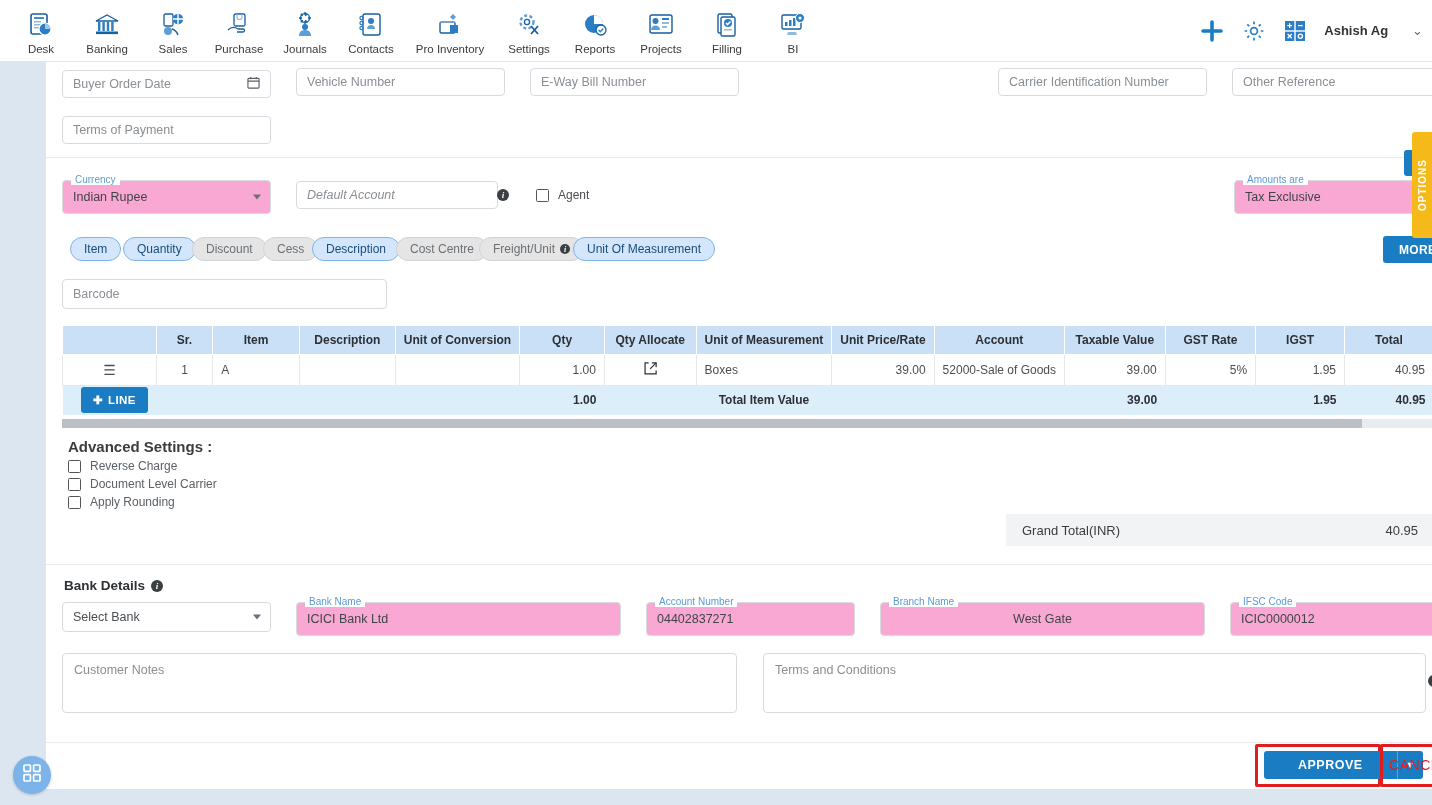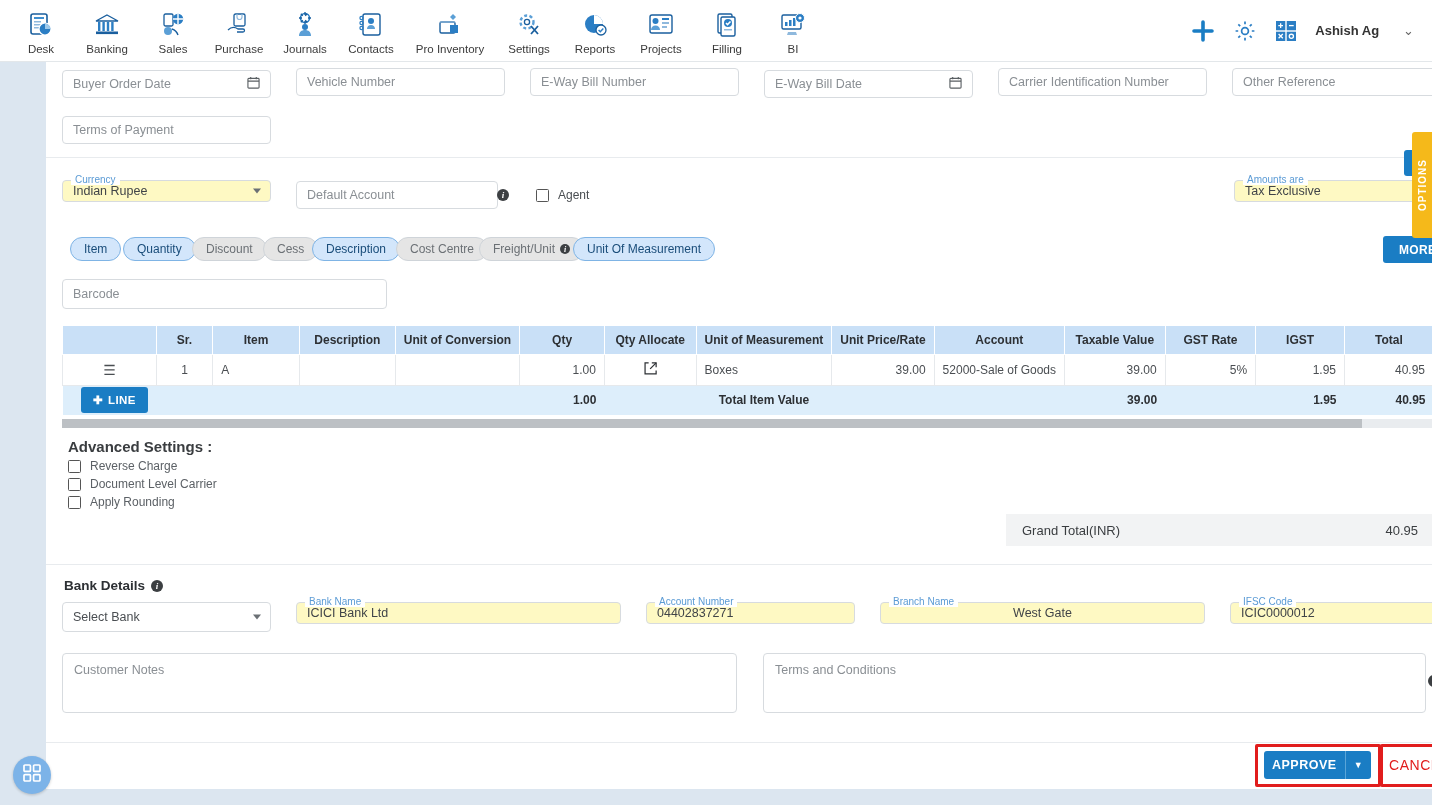--- a/index.html
+++ b/index.html
@@ -34,7 +34,7 @@
   .nav-item.wide { width: 92px; }
   .nav-right {
     margin-left: auto; display: flex; align-items: center; gap: 18px;
-    padding-right: 18px;
+    padding-right: 9px;
   }
   .nav-right .ico { cursor: pointer; display: flex; align-items: center; }
   .user-name { font-size: 13px; color: #333; font-weight: bold; }

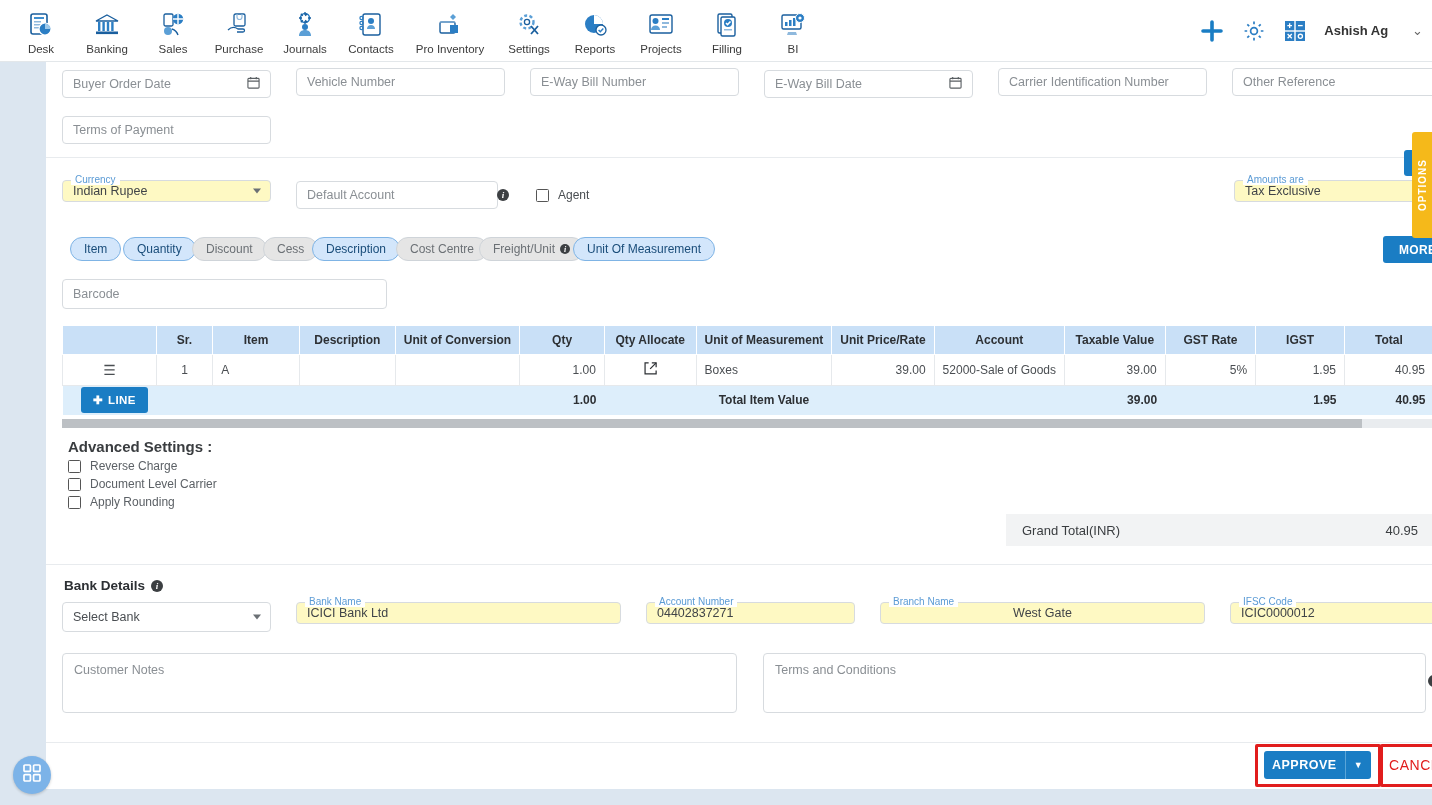--- a/index.html
+++ b/index.html
@@ -428,15 +428,6 @@
     <div class="fld" style="left:484px; top:6px; width:209px;">
       <span>E-Way Bill Number</span>
     </div>
-    <div class="fld" style="left:718px; top:8px; width:209px;">
-      <span>E-Way Bill Date</span>
-      <span class="cal">
-        <svg width="13" height="13" viewBox="0 0 14 14" fill="none" stroke="#5a5f63" stroke-width="1.2">
-          <rect x="1" y="2.5" width="12" height="10.5" rx="1"></rect>
-            <path d="M1 5.5h12M4 1v2.6M10 1v2.6"></path>
-        </svg>
-      </span>
-    </div>
     <div class="fld" style="left:952px; top:6px; width:209px;">
       <span>Carrier Identification Number</span>
     </div>

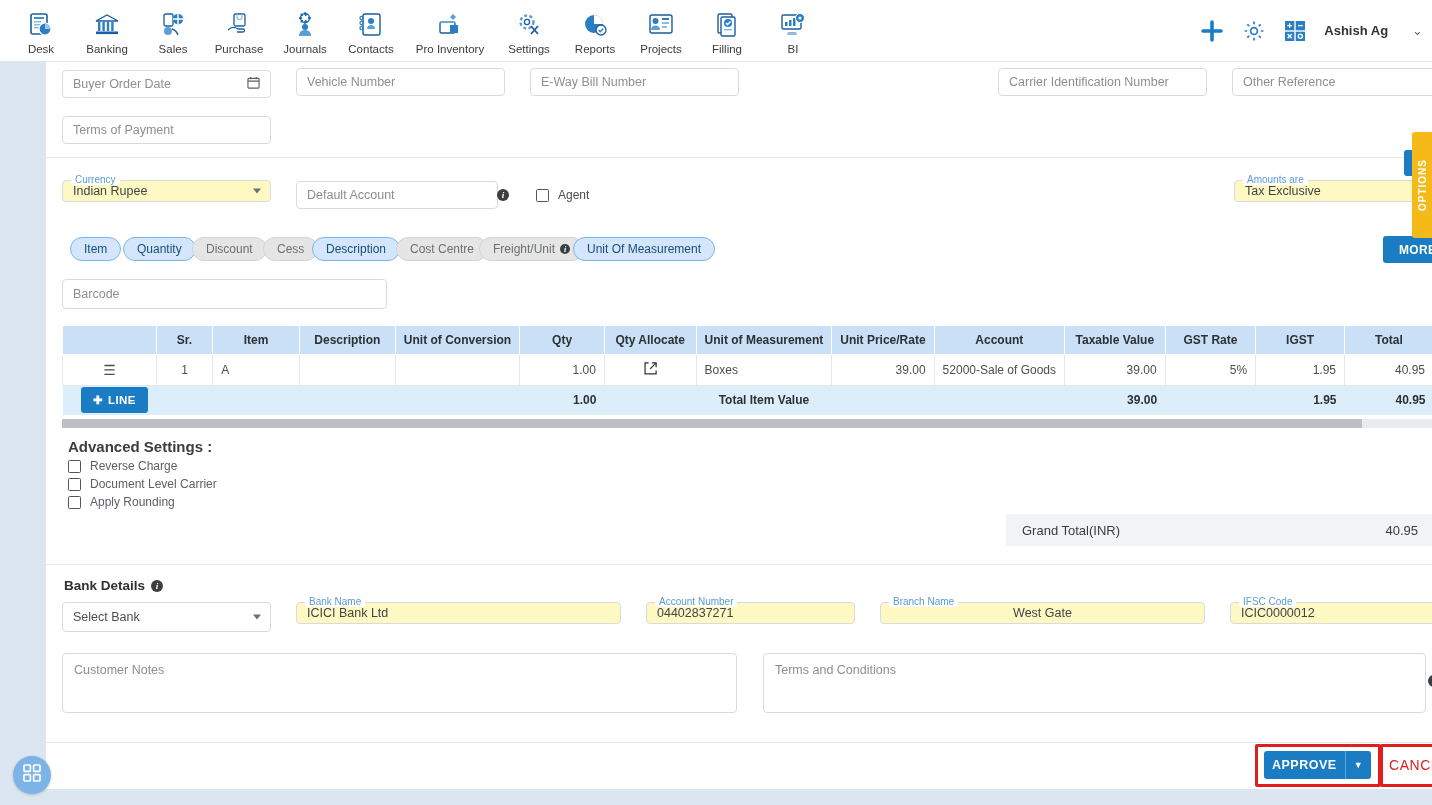--- a/index.html
+++ b/index.html
@@ -64,9 +64,9 @@
 
   
   .fld-fl {
-    position: absolute; height: 22px;
+    position: absolute; height: 34px;
     border: 1px solid #d7dbdf; border-radius: 4px;
-    background: #fef9c3; font-size: 12.5px; color: #404448;
+    background: #f9a8d4; font-size: 12.5px; color: #404448;
     padding: 0 10px; display: flex; align-items: center;
   }
   .fl-label {

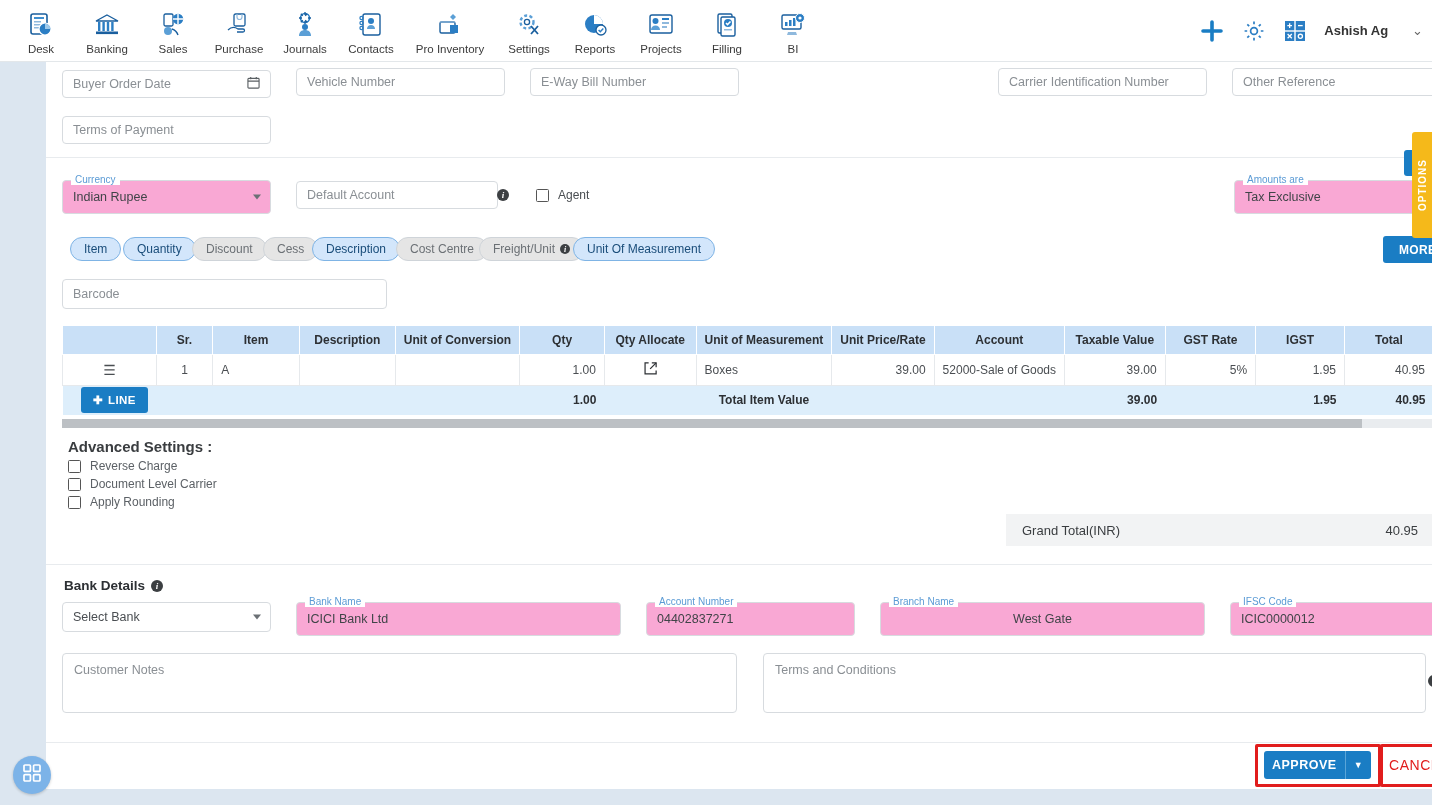--- a/index.html
+++ b/index.html
@@ -453,7 +453,7 @@
       <span>Indian Rupee</span>
       <span class="caret-dn"></span>
     </div>
-    <div class="fld" style="left:250px; top:119px; width:202px;">
+    <div class="fld" style="left:250px; top:119px; width:202px;font-style:italic;">
       <span>Default Account</span>
     </div>
     <span class="info-i" style="position:absolute; left:451px; top:127px;">i</span>

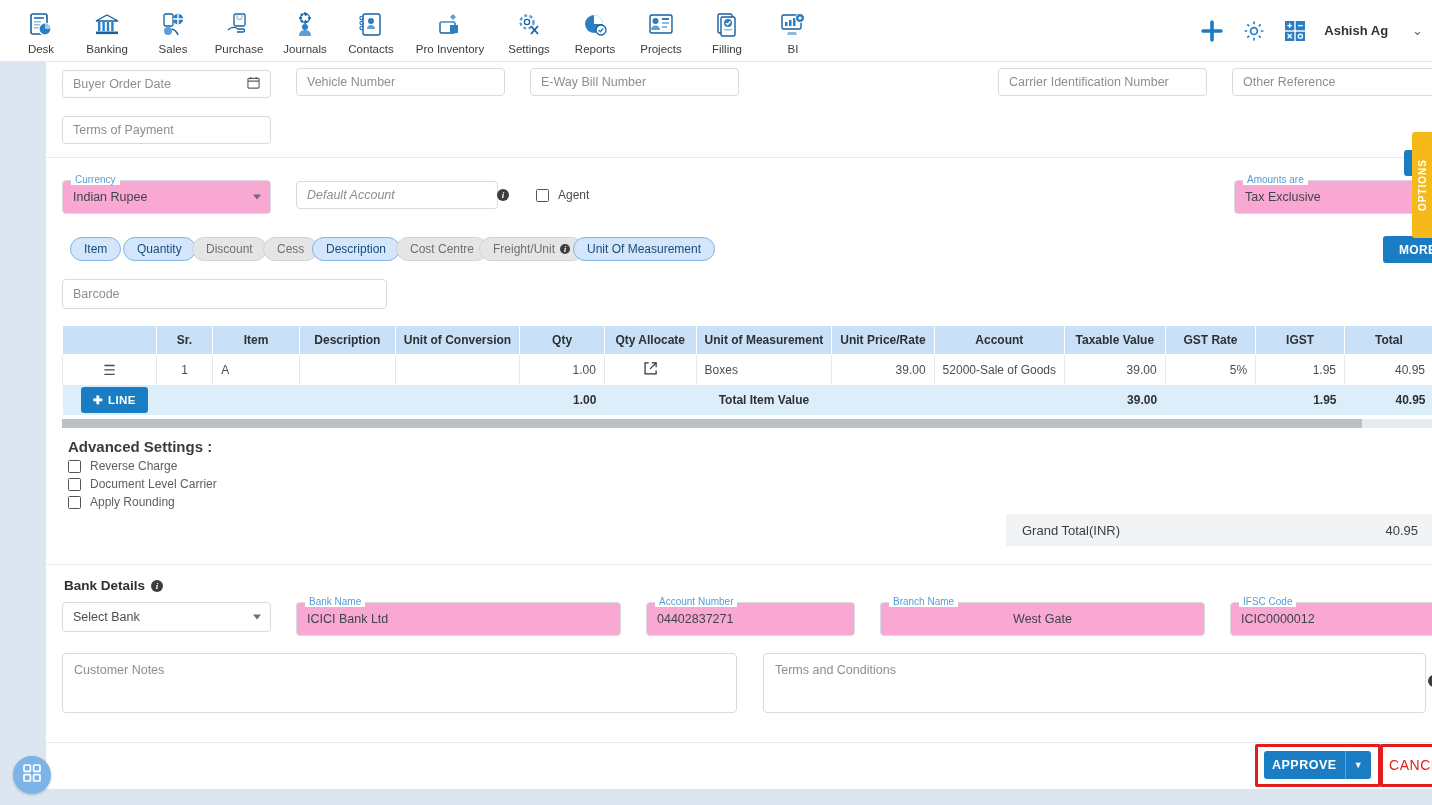--- a/index.html
+++ b/index.html
@@ -176,7 +176,7 @@
   }
   .approve-main {
     background: #1a7dc4; color: #fff; font-size: 12.5px; font-weight: bold;
-    padding: 0 8px; display: flex; align-items: center; letter-spacing: .5px;
+    padding: 0 34px; display: flex; align-items: center; letter-spacing: .5px;
   }
   .approve-split {
     background: #1a7dc4; width: 26px; display: flex; align-items: center;

